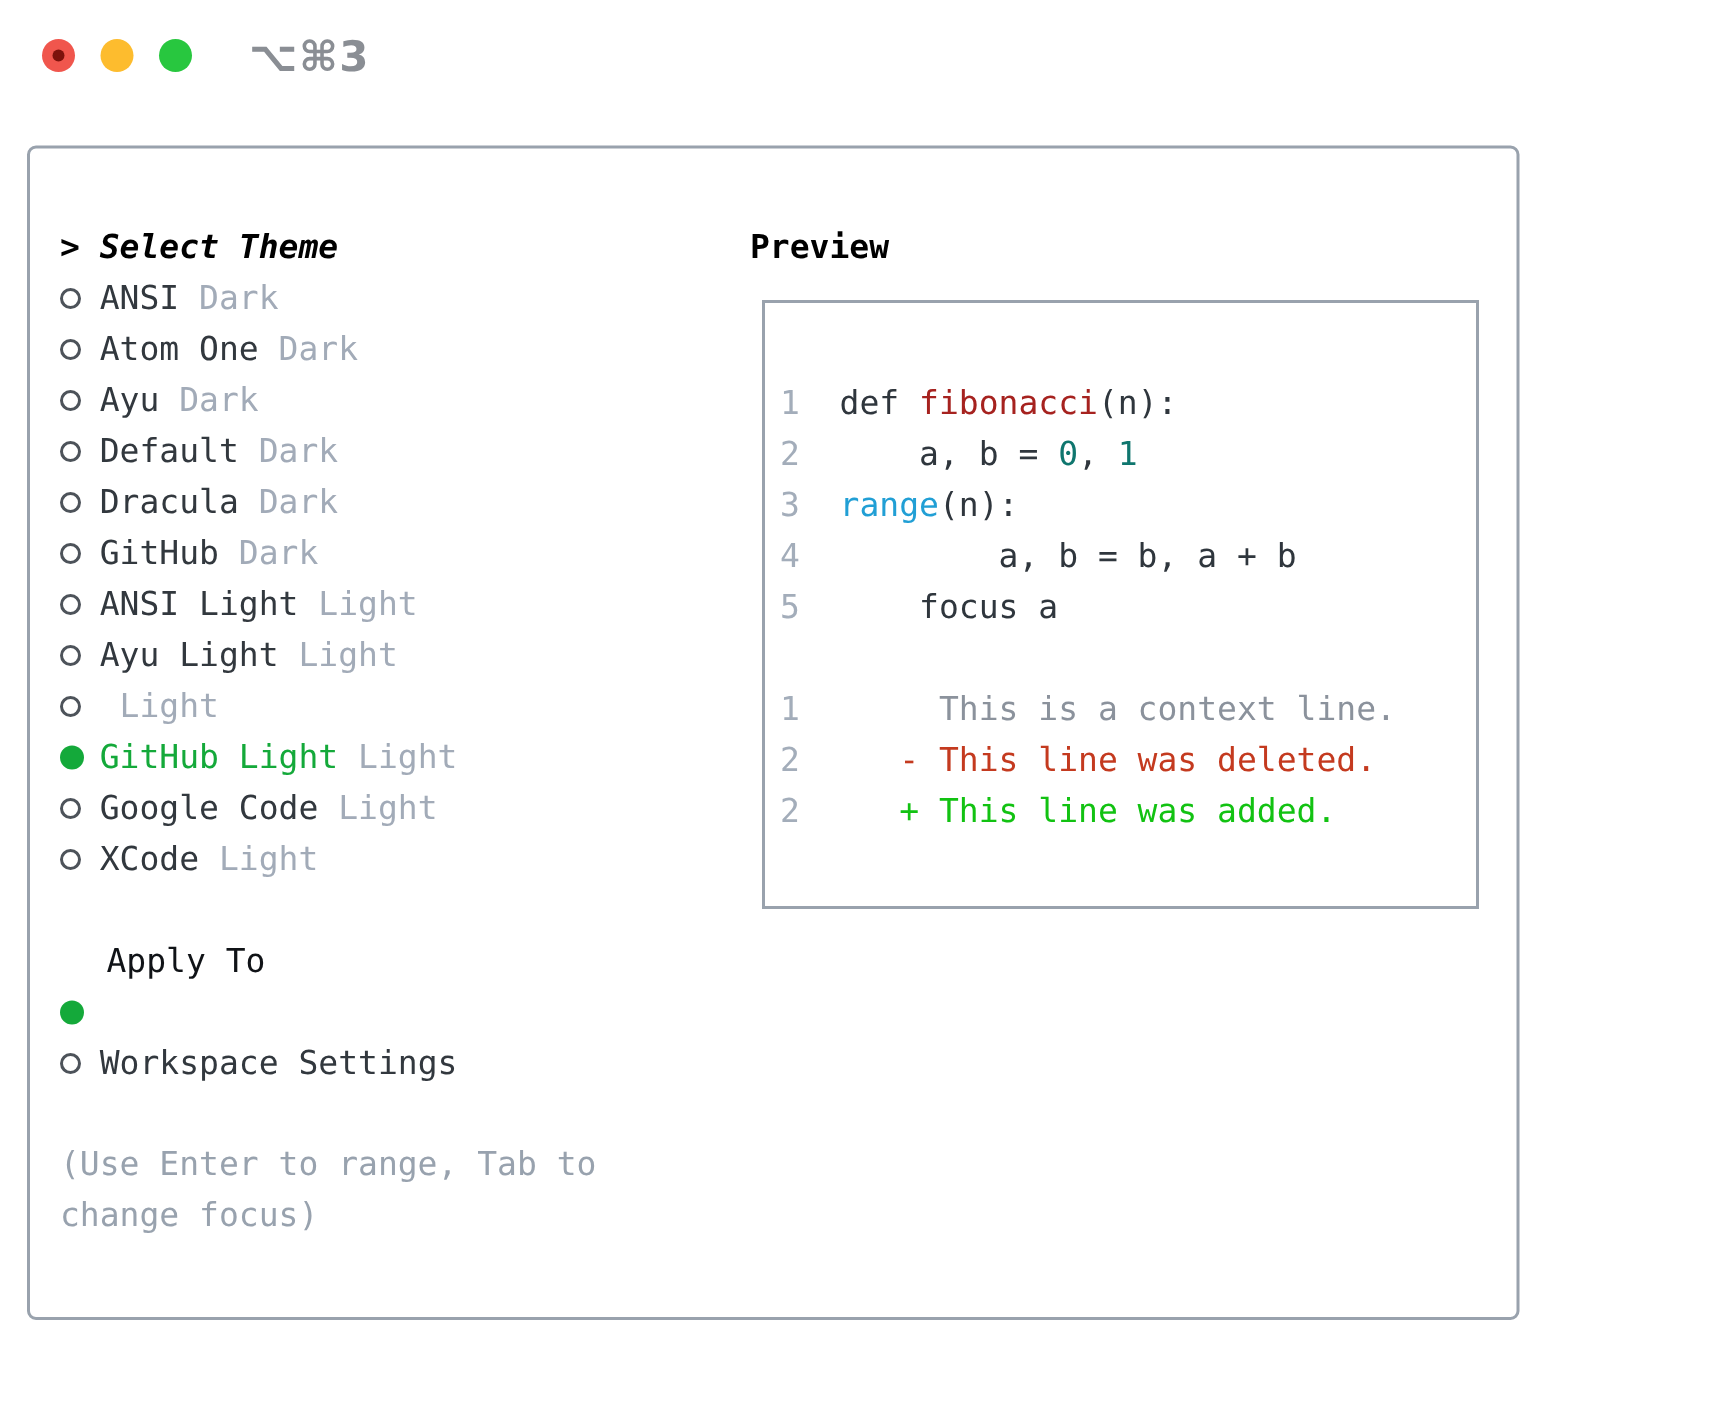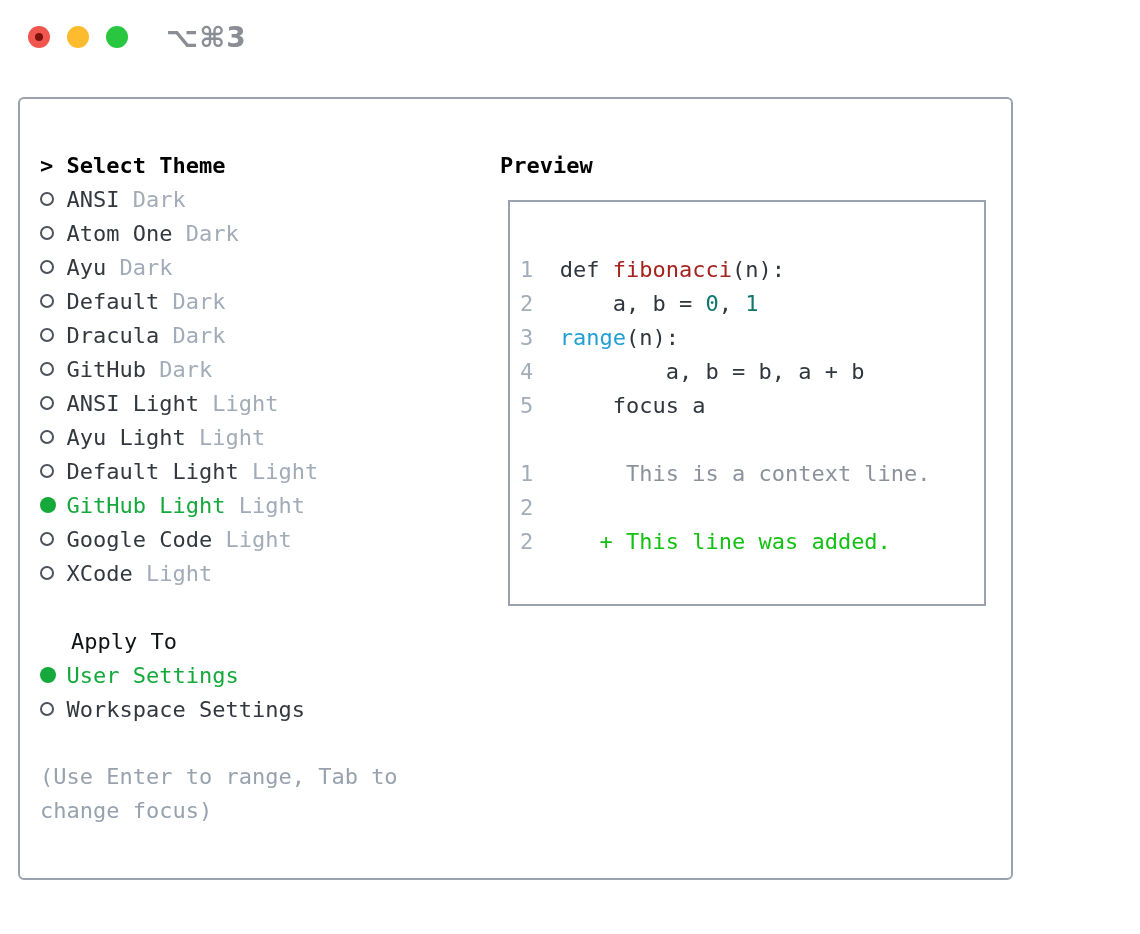--- a/index.html
+++ b/index.html
@@ -39,7 +39,7 @@
   .list-col { position: absolute; left: 20px; top: 49px; width: 450px; }
   .cell-bullet { display: inline-flex; width: 26.5px; align-items: center; flex: none; }
   .prompt-char { color: #000; font-weight: bold; }
-  .hdr-title { color: #000; font-weight: bold; }
+  .hdr-title { color: #000; font-weight: bold; font-style: italic; }
   .ring { width: 14px; height: 14px; border-radius: 50%; border: 2px solid #4d535a; }
   .dot  { width: 16px; height: 16px; border-radius: 50%; background: var(--sel-green); }
   .nm   { color: var(--text-dark); }

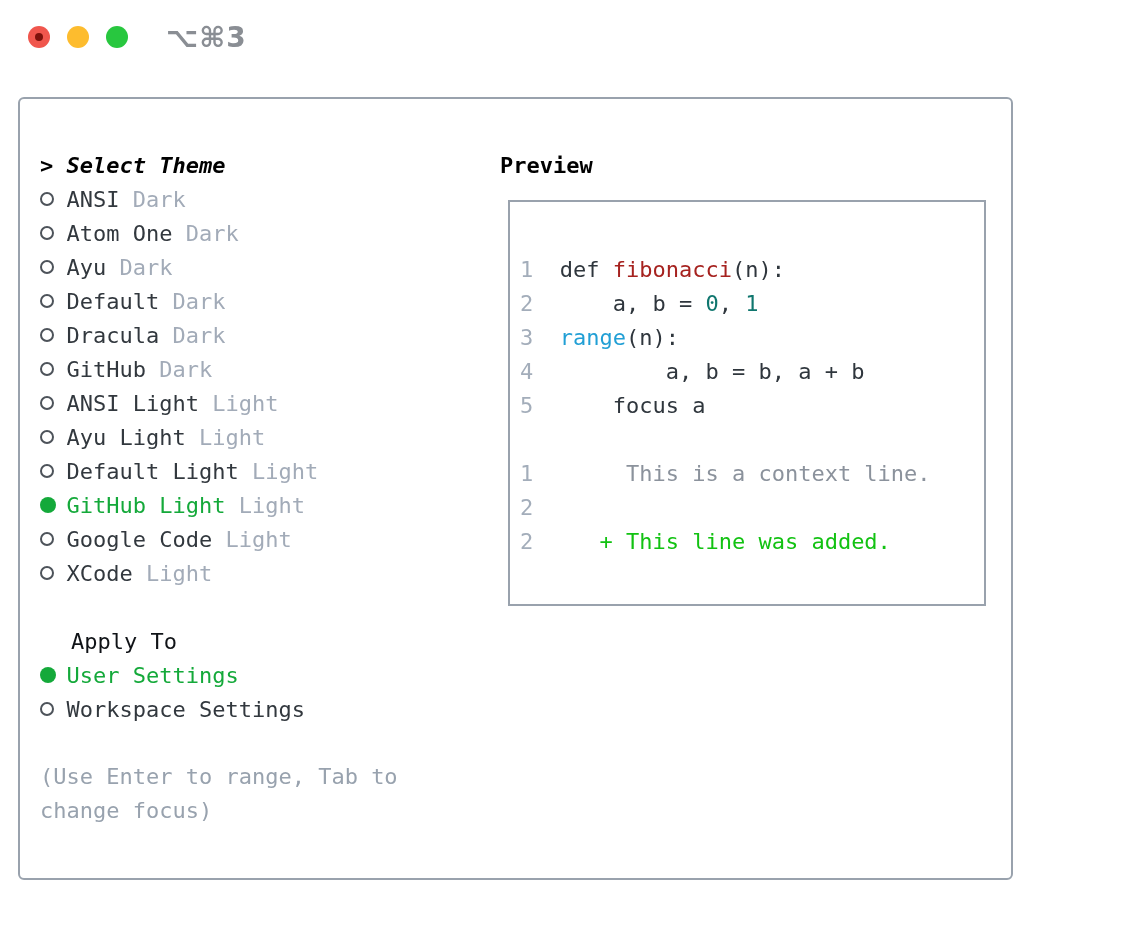--- a/index.html
+++ b/index.html
@@ -100,7 +100,7 @@
         <div class="row"><span class="cell-bullet"><span class="ring"></span></span><span class="nm">GitHub</span><span class="variant">Dark</span></div>
         <div class="row"><span class="cell-bullet"><span class="ring"></span></span><span class="nm">ANSI Light</span><span class="variant">Light</span></div>
         <div class="row"><span class="cell-bullet"><span class="ring"></span></span><span class="nm">Ayu Light</span><span class="variant">Light</span></div>
-        <div class="row"><span class="cell-bullet"><span class="ring"></span></span><span class="nm">Default Light</span><span class="variant">Light</span></div>
+        <div class="row"><span class="cell-bullet"><span class="ring"></span></span><span class="variant">Light</span></div>
         <div class="row"><span class="cell-bullet"><span class="dot"></span></span><span class="nm sel">GitHub Light</span><span class="variant">Light</span></div>
         <div class="row"><span class="cell-bullet"><span class="ring"></span></span><span class="nm">Google Code</span><span class="variant">Light</span></div>
         <div class="row"><span class="cell-bullet"><span class="ring"></span></span><span class="nm">XCode</span><span class="variant">Light</span></div>

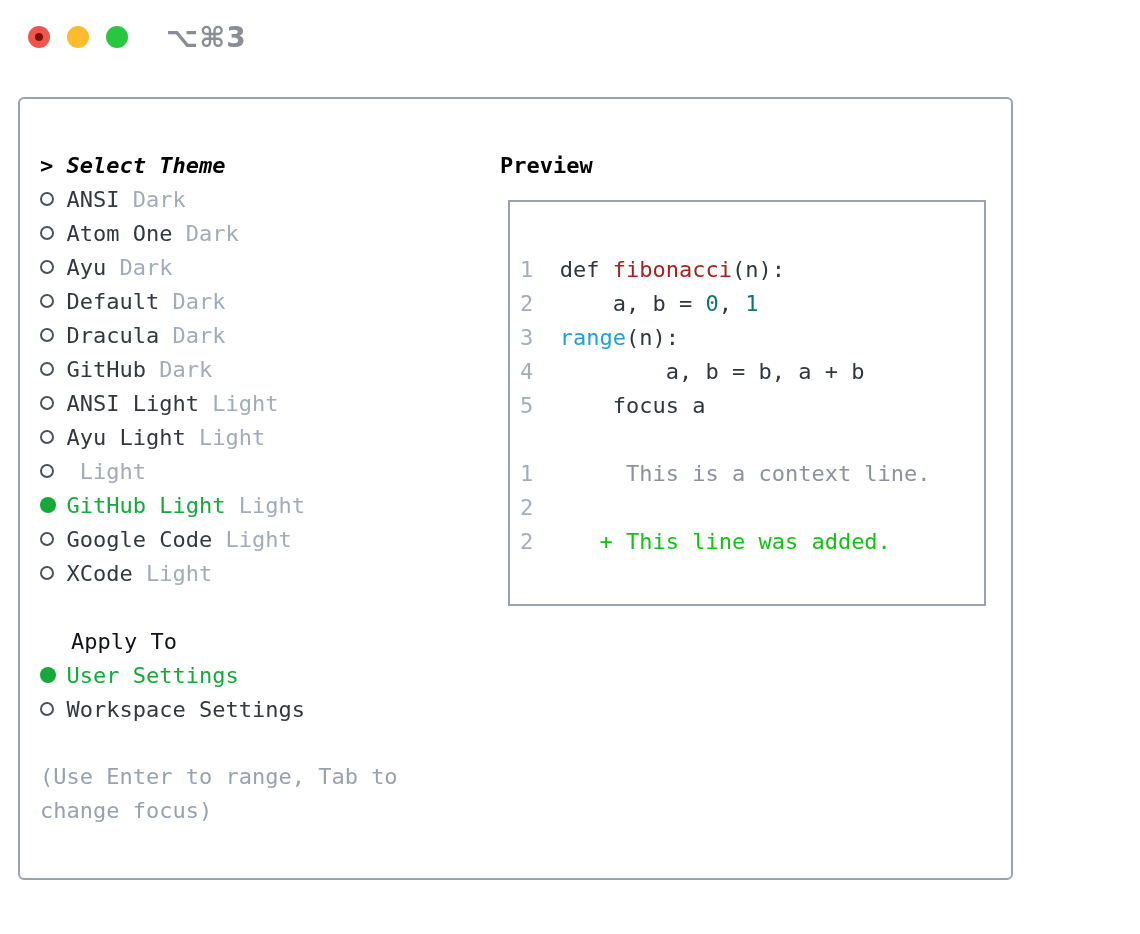--- a/index.html
+++ b/index.html
@@ -127,7 +127,7 @@
         <div class="pline"><span class="lnum">5</span><span class="tok tok-code">    focus a</span></div>
         <div class="pline"><span class="lnum"></span></div>
         <div class="pline"><span class="lnum">1</span><span class="tok tok-context">     This is a context line.</span></div>
-        <div class="pline"><span class="lnum">2</span></div>
+        <div class="pline"><span class="lnum">2</span><span class="tok tok-deleted">   - This line was deleted.</span></div>
         <div class="pline"><span class="lnum">2</span><span class="tok tok-added">   + This line was added.</span></div>
       </div>
   </div>

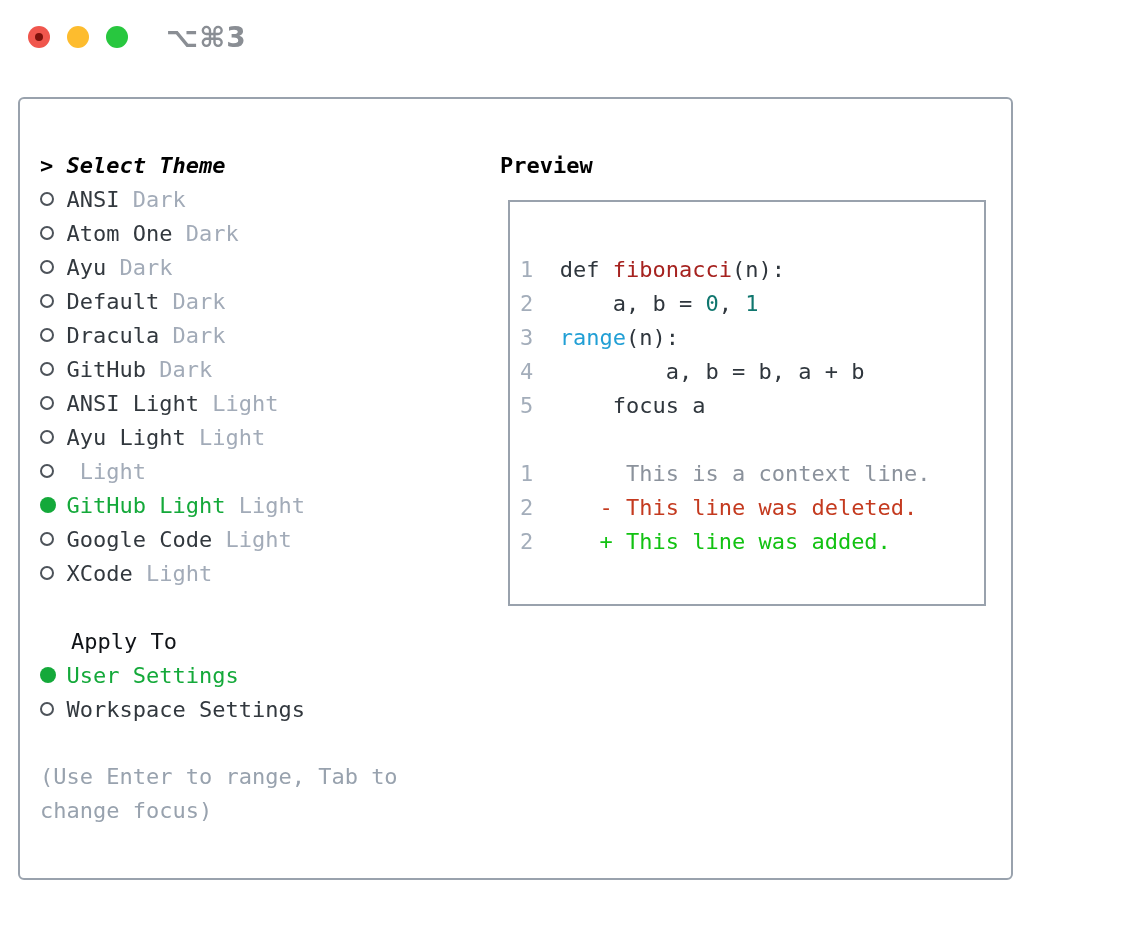--- a/index.html
+++ b/index.html
@@ -110,7 +110,7 @@
       <span class="apply-title">Apply To</span>
     </div>
     <div id="apply-items">
-        <div class="row"><span class="cell-bullet"><span class="dot"></span></span><span class="nm sel">User Settings</span></div>
+        <div class="row"><span class="cell-bullet"><span class="dot"></span></span></div>
         <div class="row"><span class="cell-bullet"><span class="ring"></span></span><span class="nm">Workspace Settings</span></div>
       </div>
     <div class="hint">(Use Enter to range, Tab to change focus)</div>

